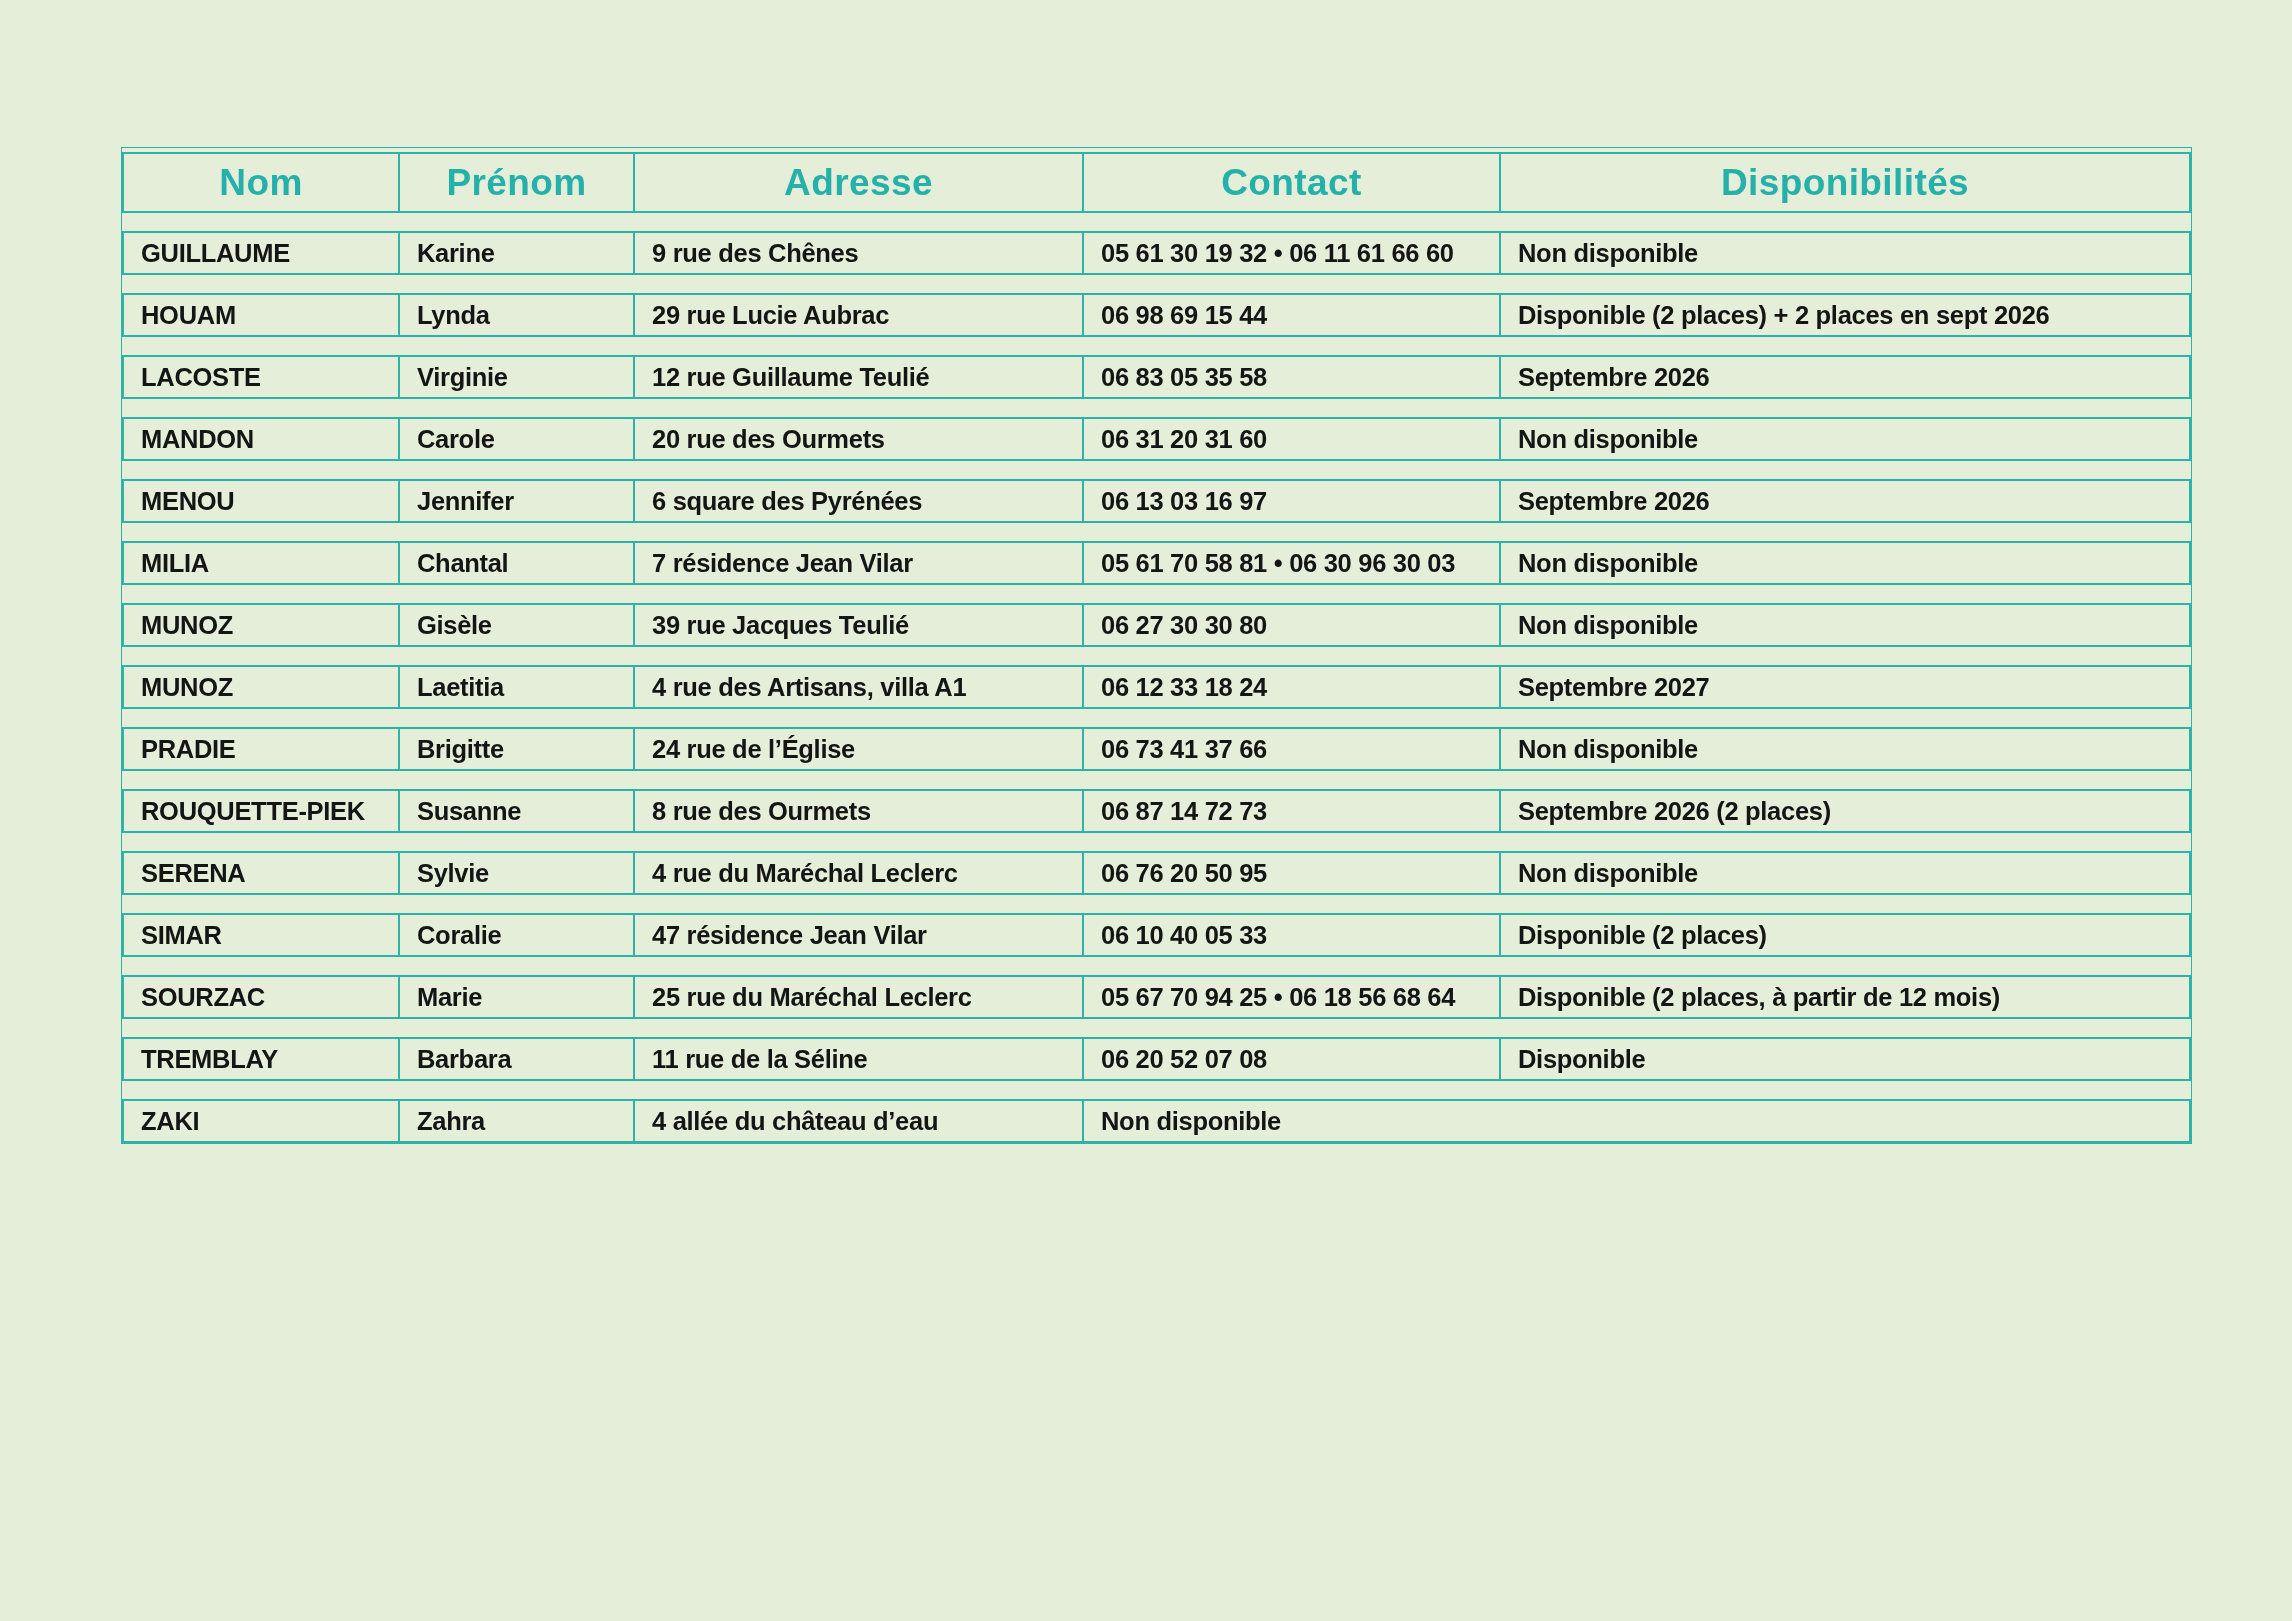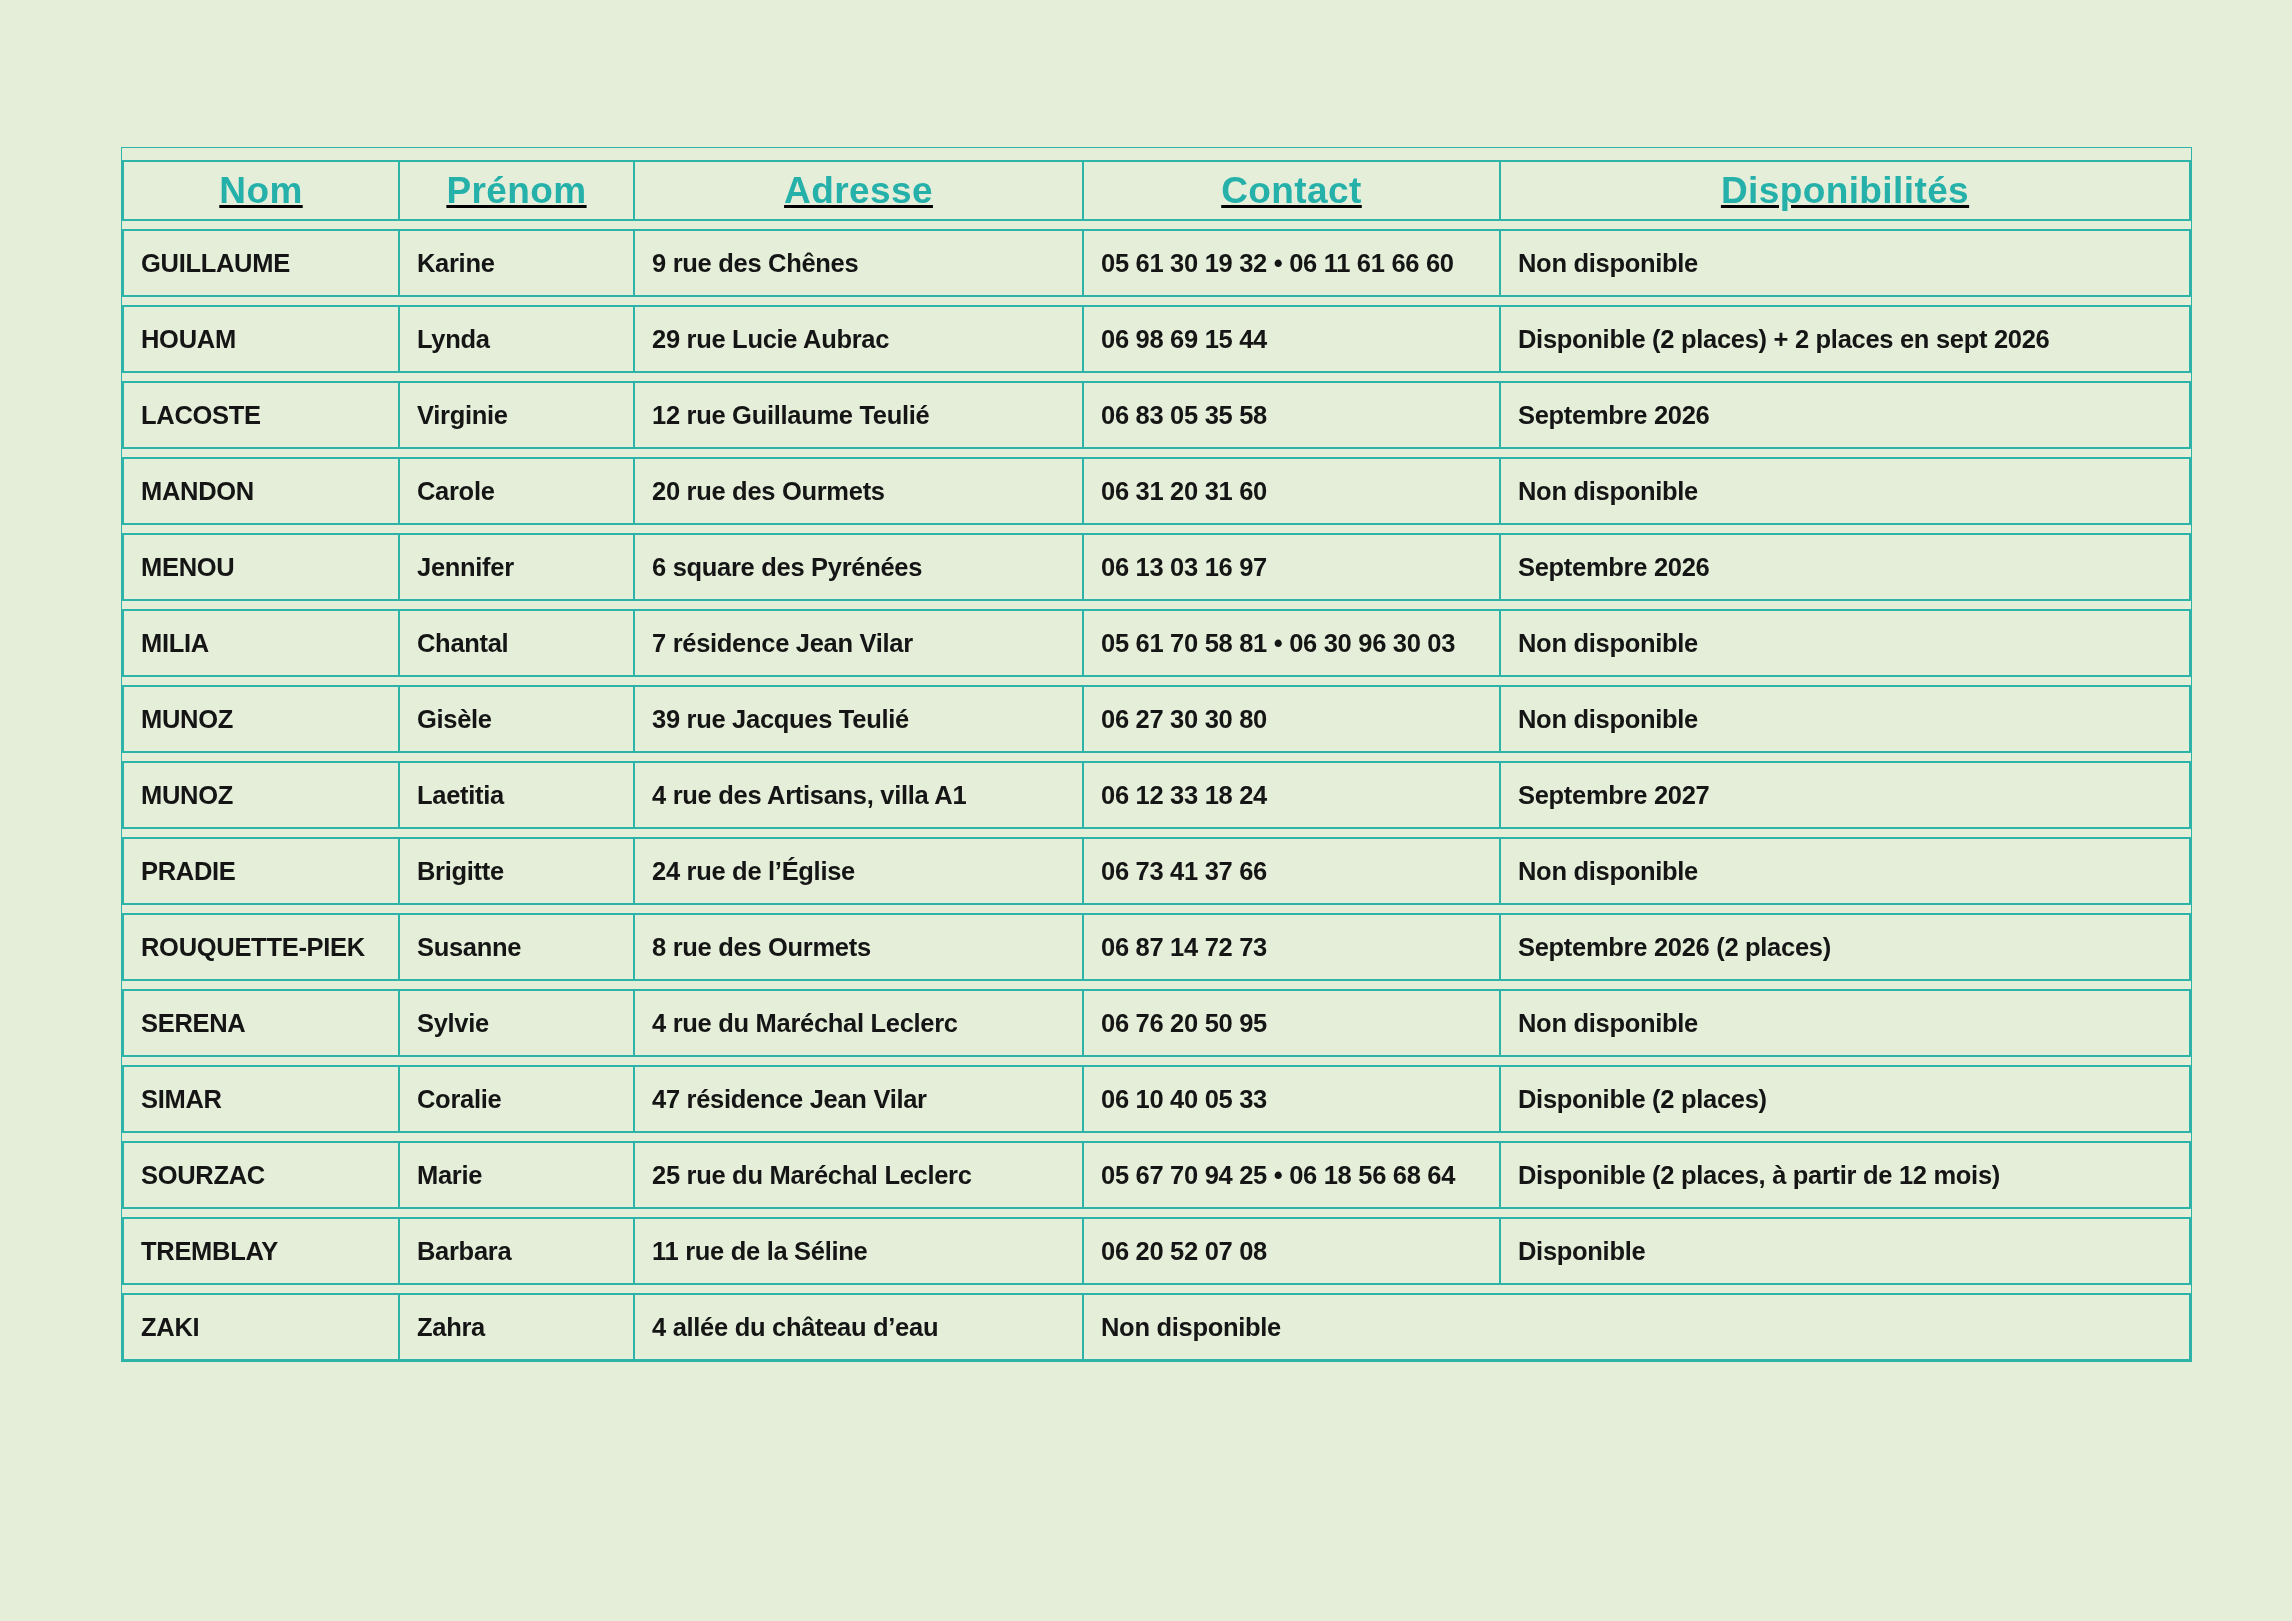--- a/index.html
+++ b/index.html
@@ -31,7 +31,7 @@
     margin-top:8px;
     background:transparent;
   }
-  .row:first-child{margin-top:12px;text-decoration:underline;}
+  .row:first-child{margin-top:4px;}
   .row.header{height:61px;}
   .cell{
     display:flex;

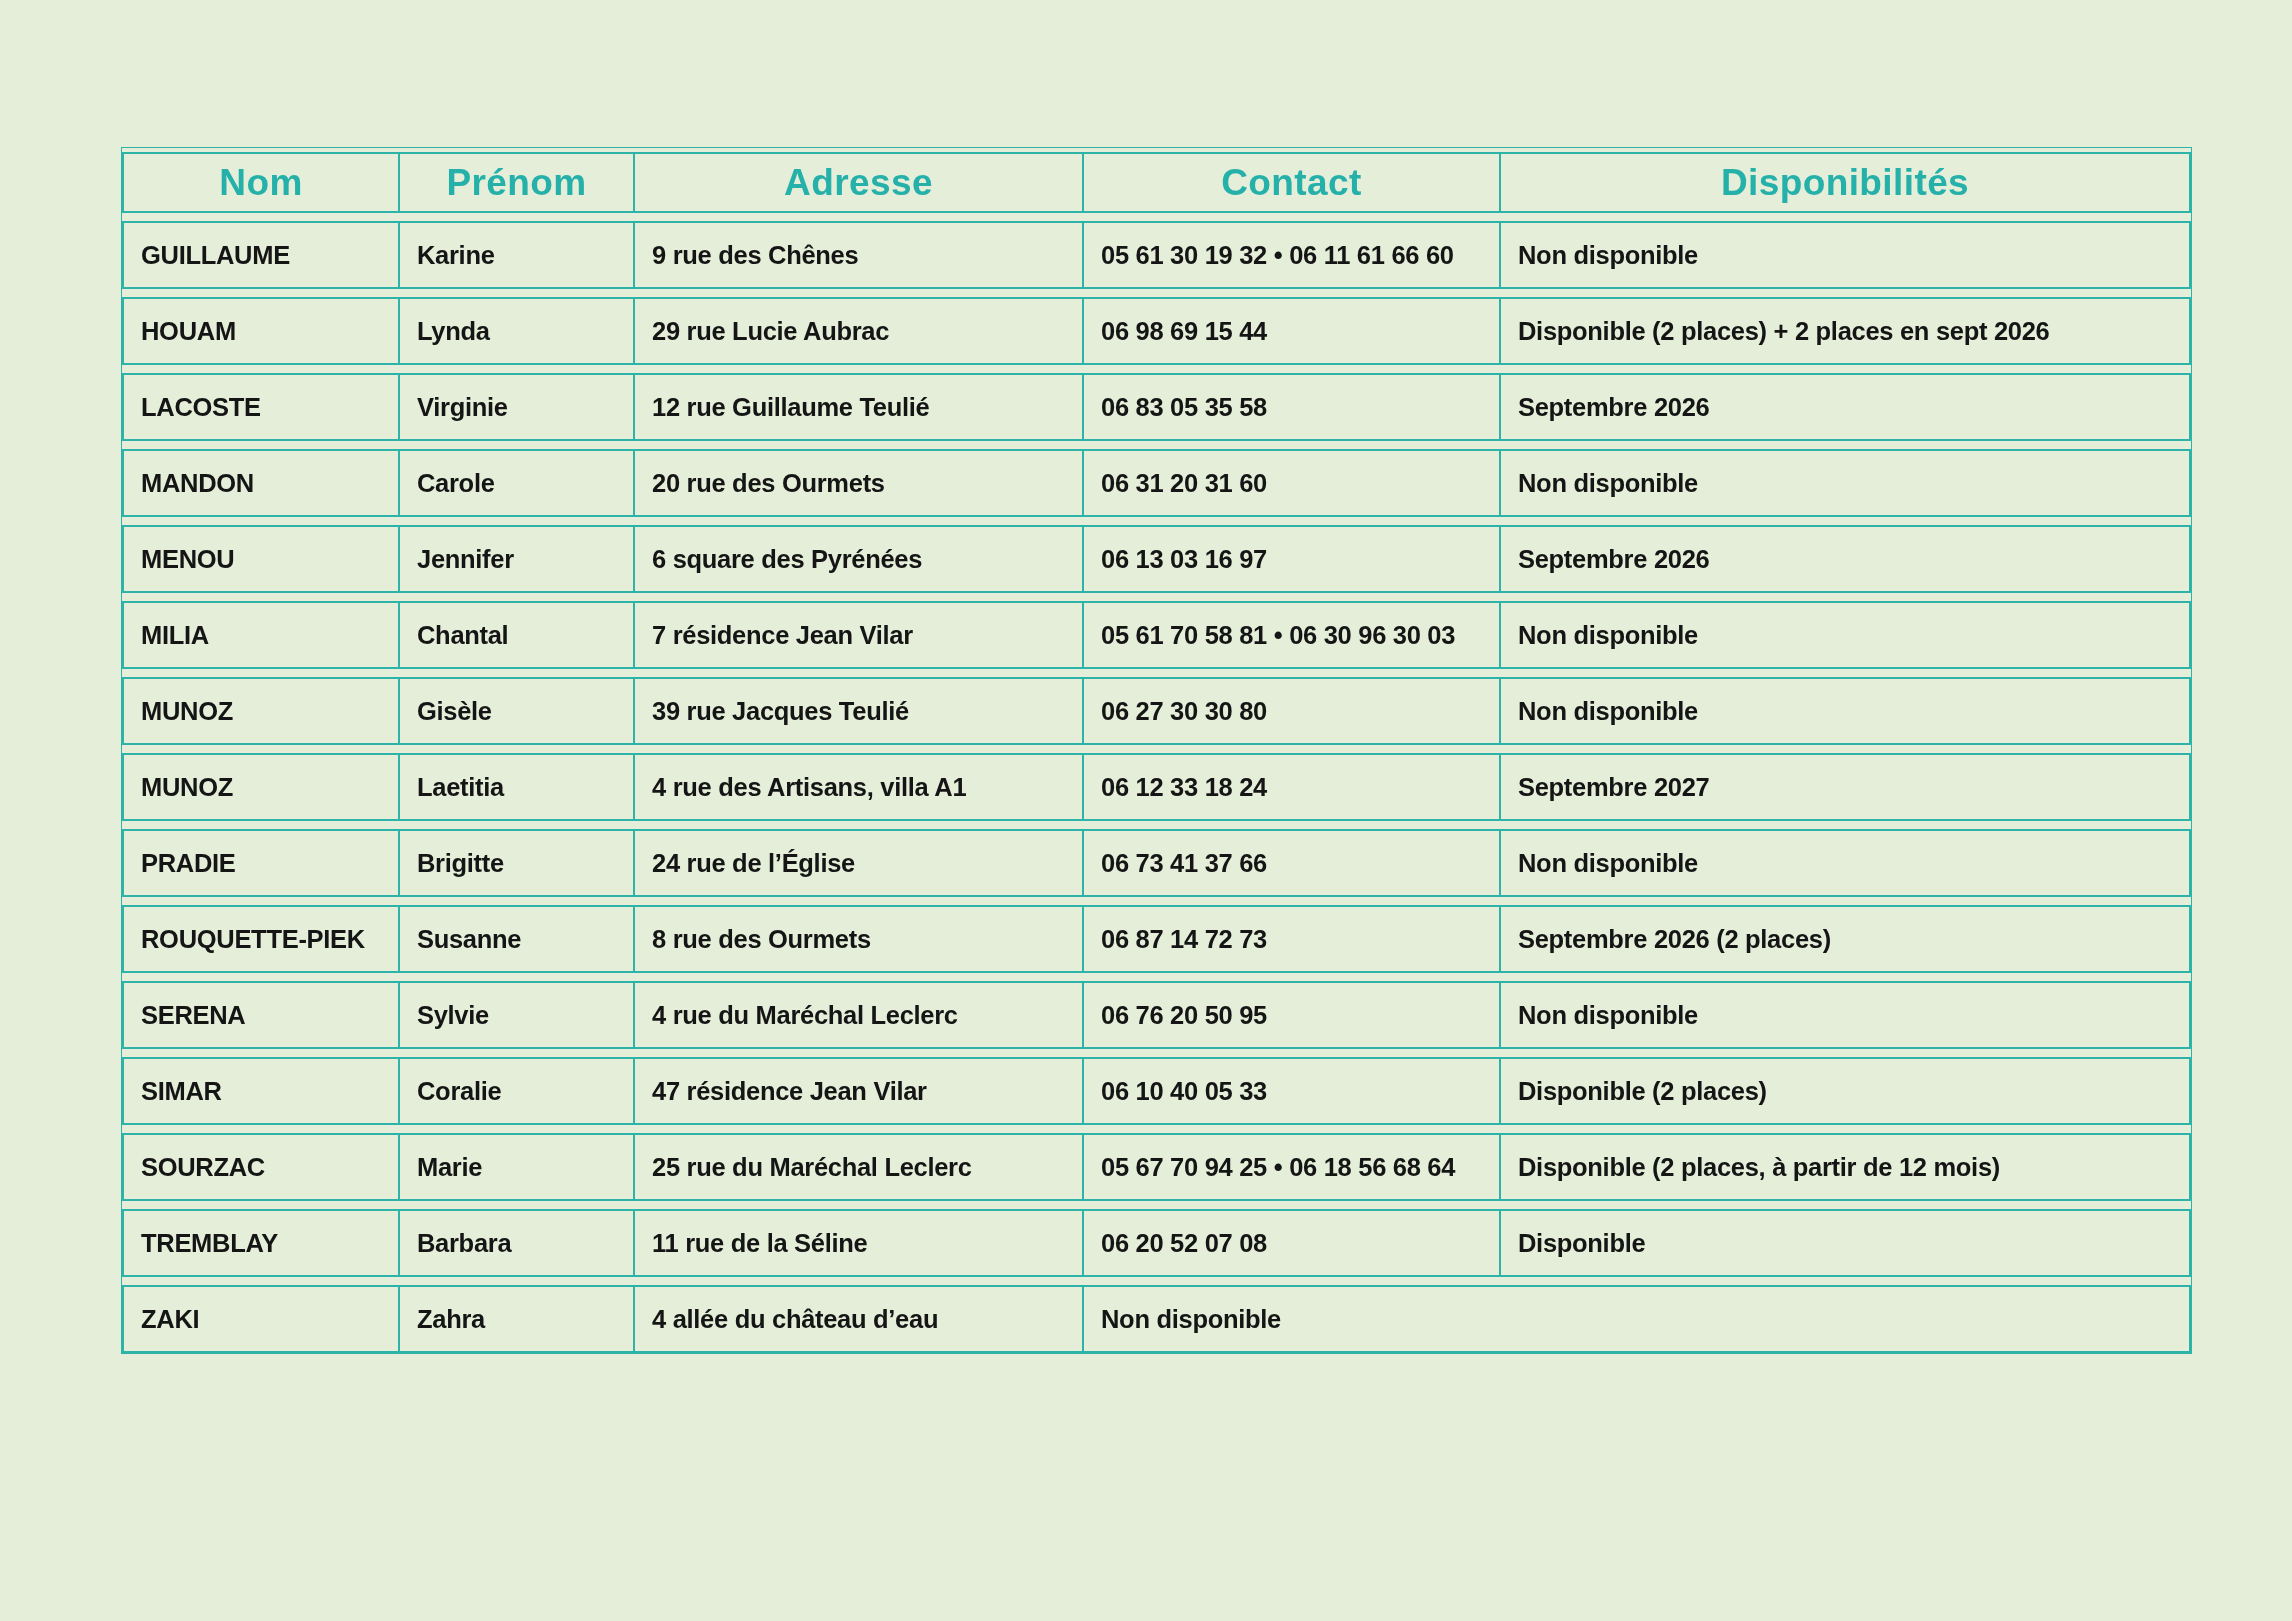--- a/index.html
+++ b/index.html
@@ -27,8 +27,8 @@
     display:grid;
     grid-template-columns:276px 235px 449px 417px 1fr;
     border:2.7px solid var(--teal);
-    height:68px;
-    margin-top:8px;
+    height:44px;
+    margin-top:18px;
     background:transparent;
   }
   .row:first-child{margin-top:4px;}

